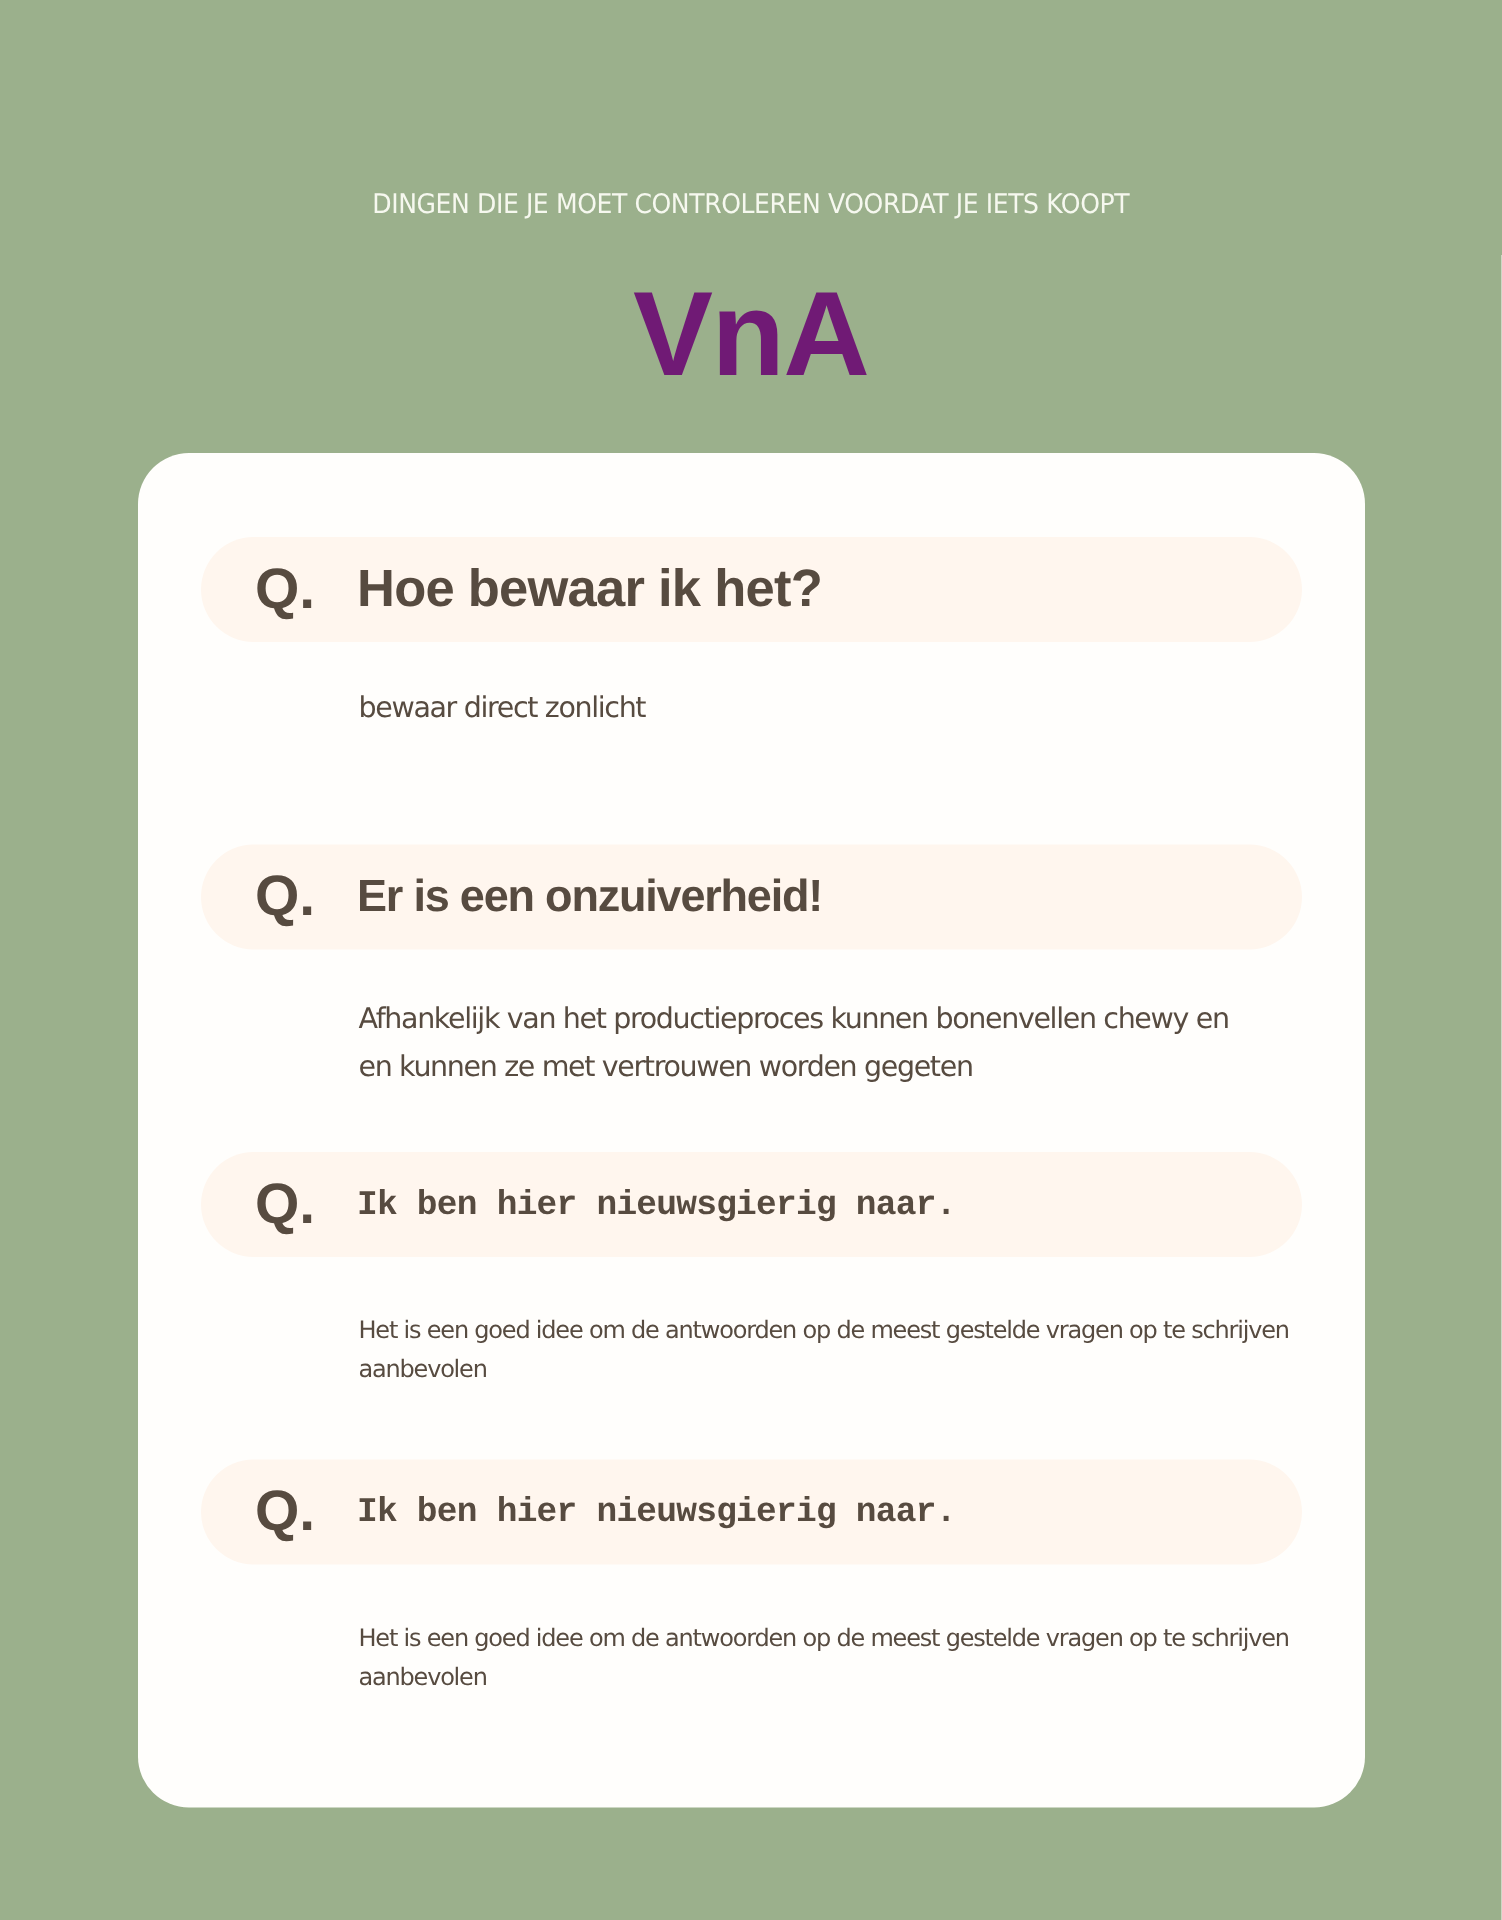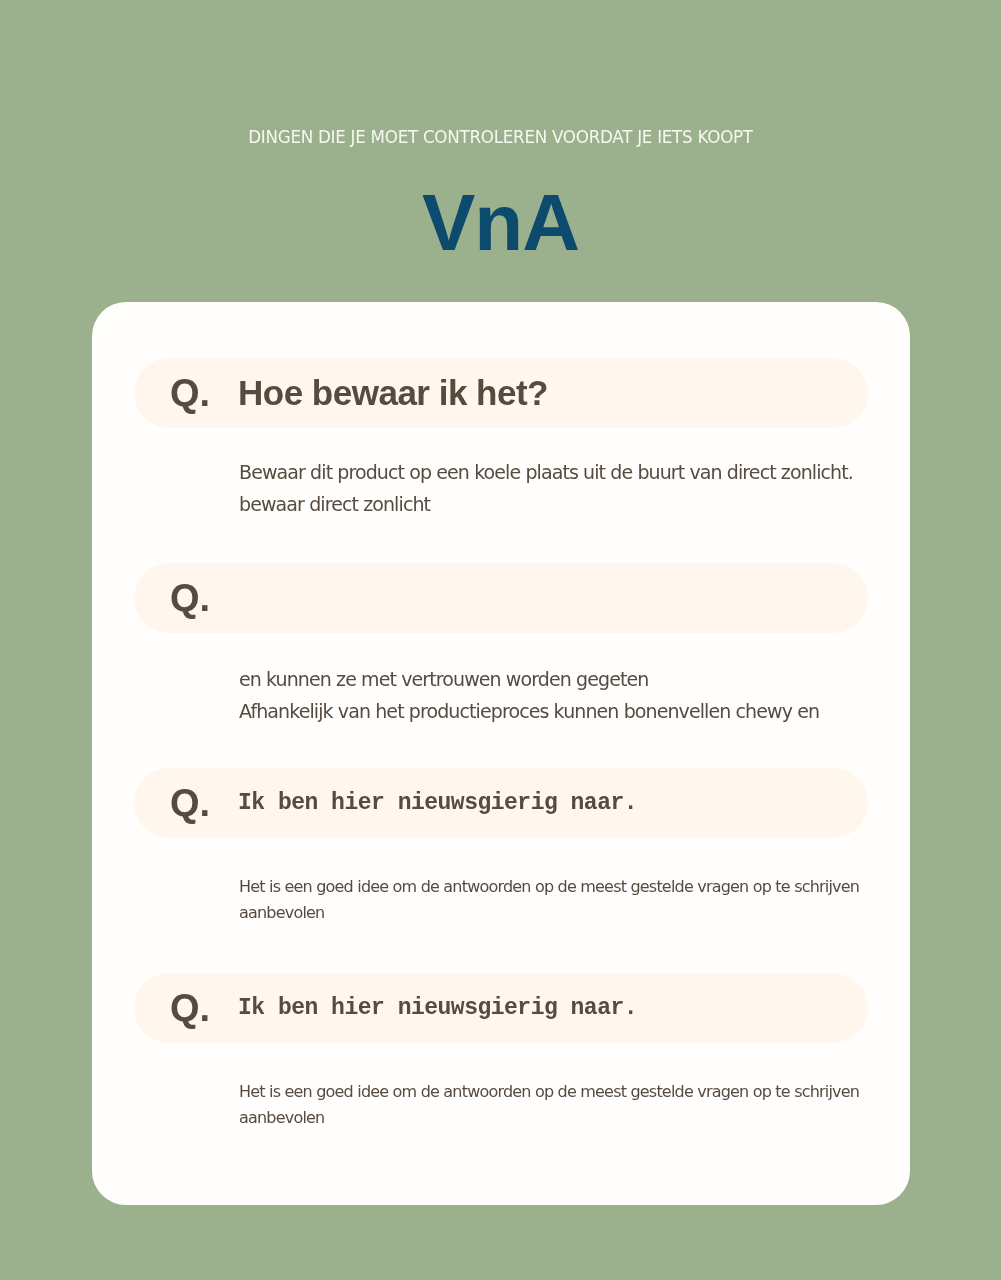--- a/index.html
+++ b/index.html
@@ -34,7 +34,7 @@
       left: 0;
       width: 1001px;
       text-align: center;
-      color: #0c4a6e;
+      color: #701a75;
       font-family: "Liberation Sans", sans-serif;
       font-weight: bold;
       font-size: 80px;

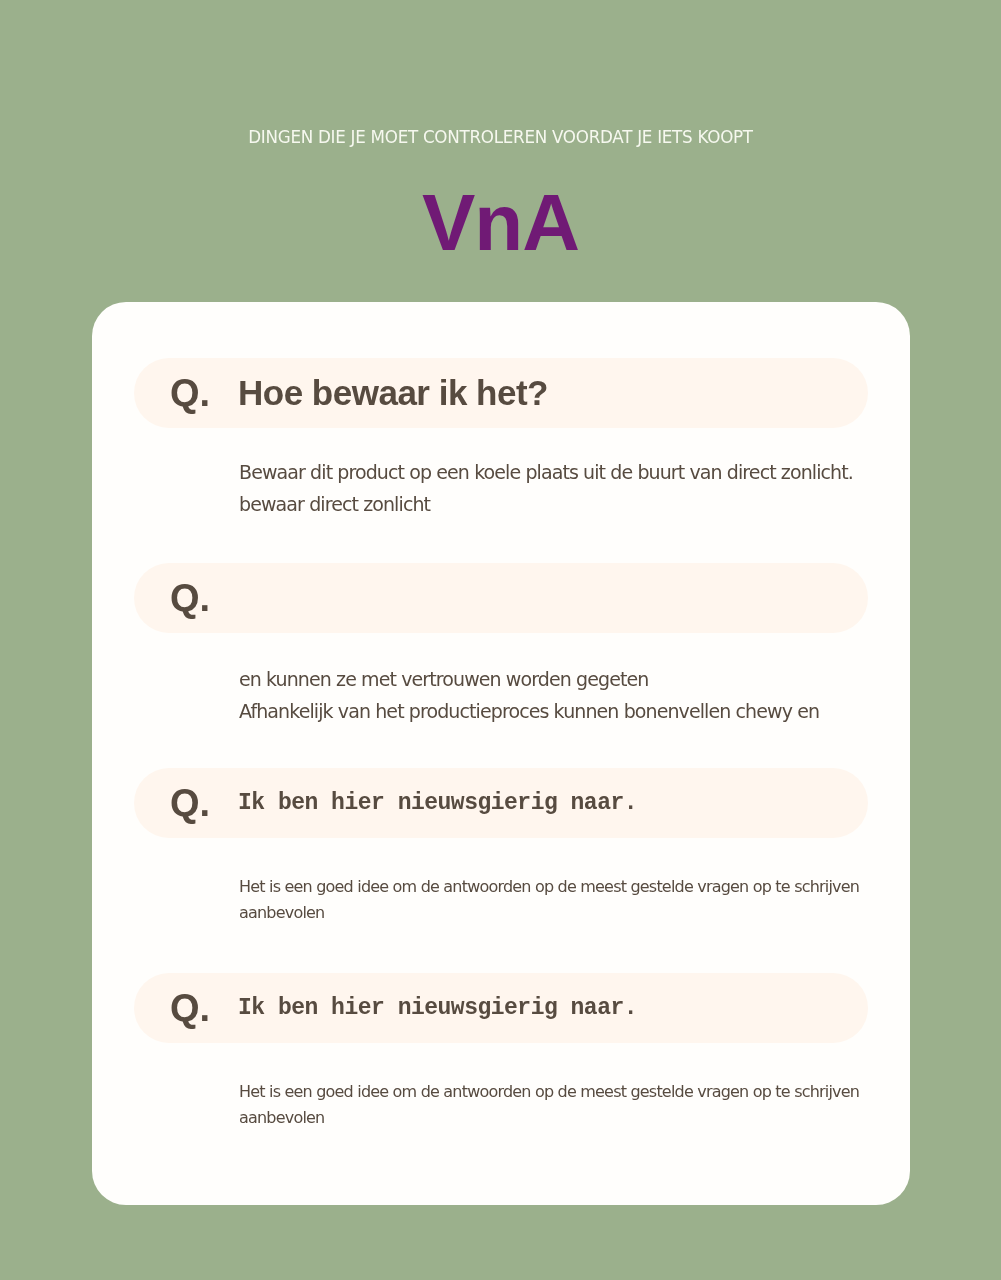--- a/index.html
+++ b/index.html
@@ -121,7 +121,6 @@
       <span class="q-text large">Hoe bewaar ik het?</span>
     </div>
     <div class="answer large" style="top:98px;">
-      <span>Bewaar dit product op een koele plaats uit de buurt van direct zonlicht.</span>
       <span>bewaar direct zonlicht</span>
     </div>
   </div>

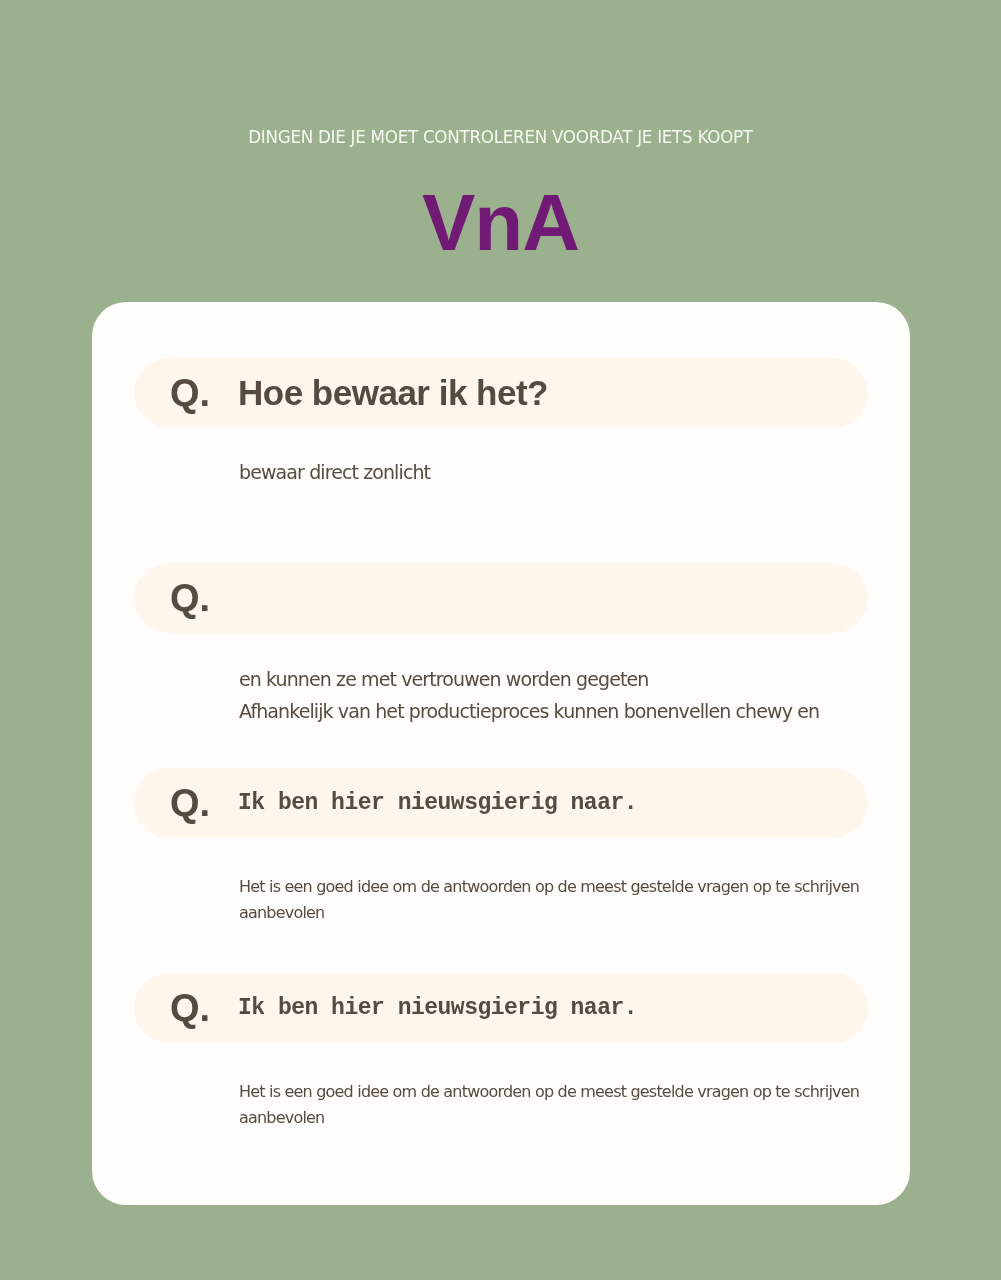--- a/index.html
+++ b/index.html
@@ -128,6 +128,7 @@
   <div class="faq-item" style="top:261px;">
     <div class="q-pill">
       <span class="q-mark">Q.</span>
+      <span class="q-text medium">Er is een onzuiverheid!</span>
     </div>
     <div class="answer large" style="top:100px;">
       <span>en kunnen ze met vertrouwen worden gegeten</span>

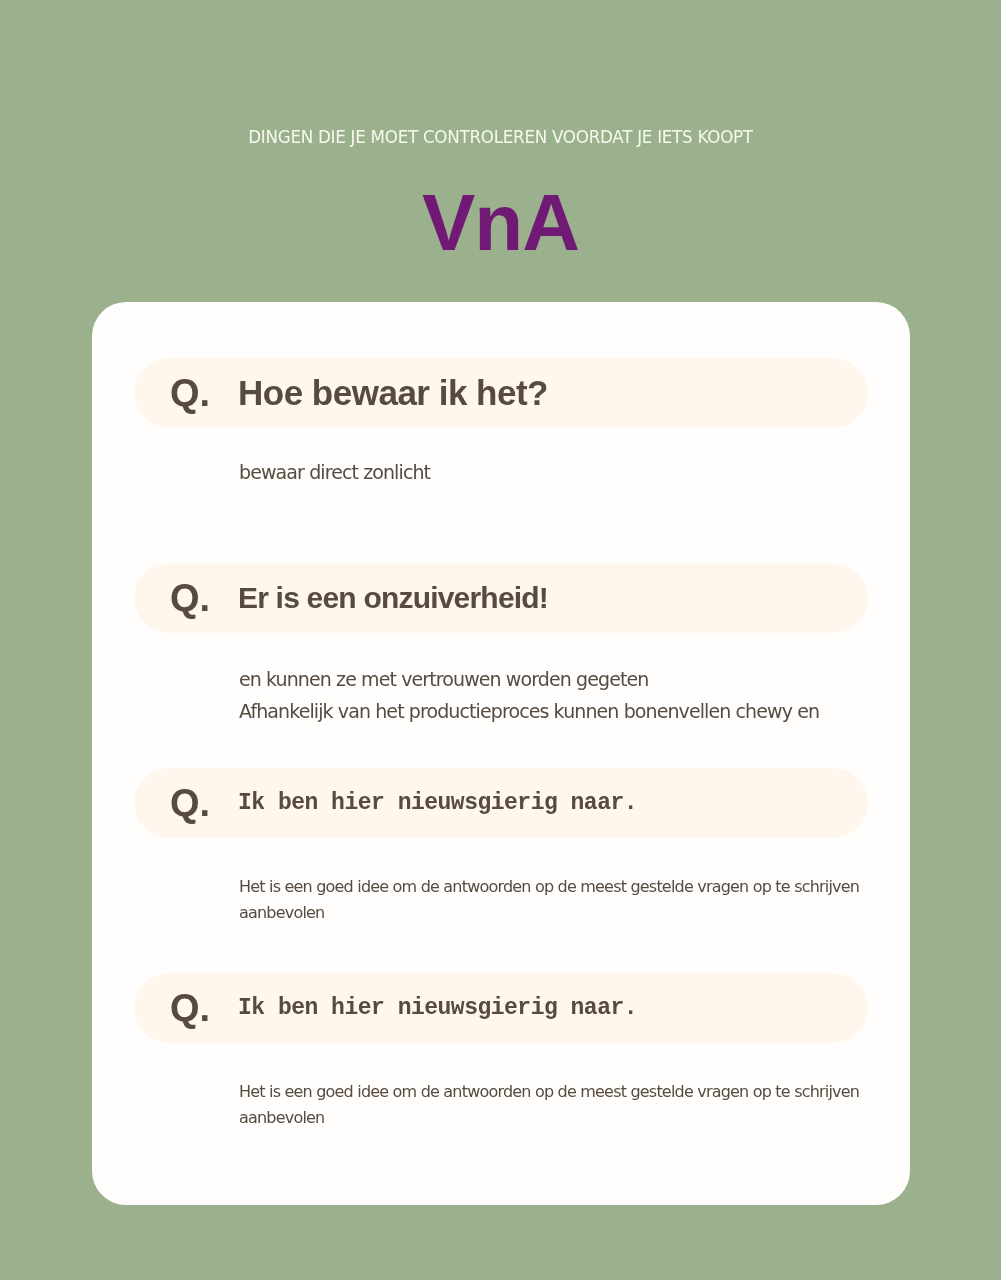--- a/index.html
+++ b/index.html
@@ -131,8 +131,8 @@
       <span class="q-text medium">Er is een onzuiverheid!</span>
     </div>
     <div class="answer large" style="top:100px;">
+      <span>Afhankelijk van het productieproces kunnen bonenvellen chewy en</span>
       <span>en kunnen ze met vertrouwen worden gegeten</span>
-      <span>Afhankelijk van het productieproces kunnen bonenvellen chewy en</span>
     </div>
   </div>
 

